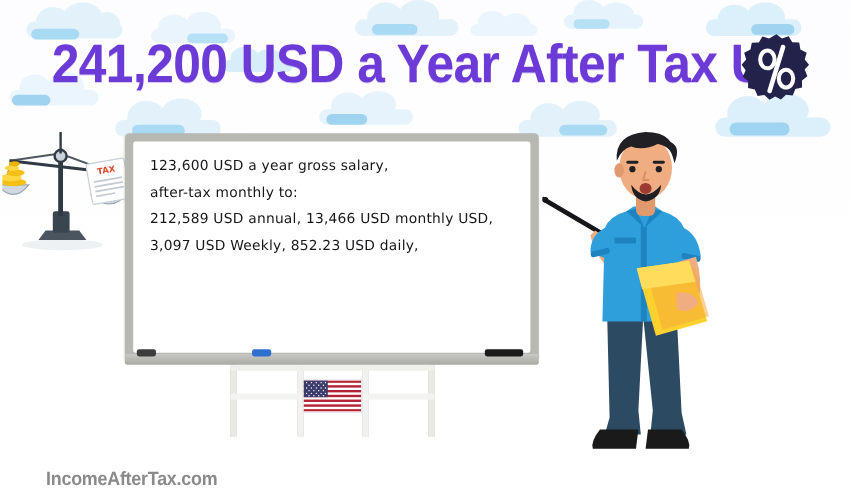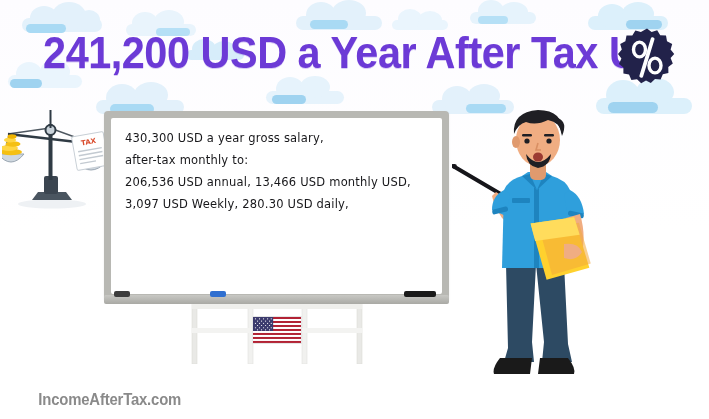--- a/index.html
+++ b/index.html
@@ -411,7 +411,7 @@
   <div class="board">
     <div class="board-inner">
       <div class="board-lines">
-        <div class="board-line">430,300 USD a year gross salary,</div>
+        <div class="board-line">123,600 USD a year gross salary,</div>
         <div class="board-line">after-tax monthly to:</div>
         <div class="board-line">206,536 USD annual, 13,466 USD monthly USD,</div>
         <div class="board-line">3,097 USD Weekly, 280.30 USD daily,</div>

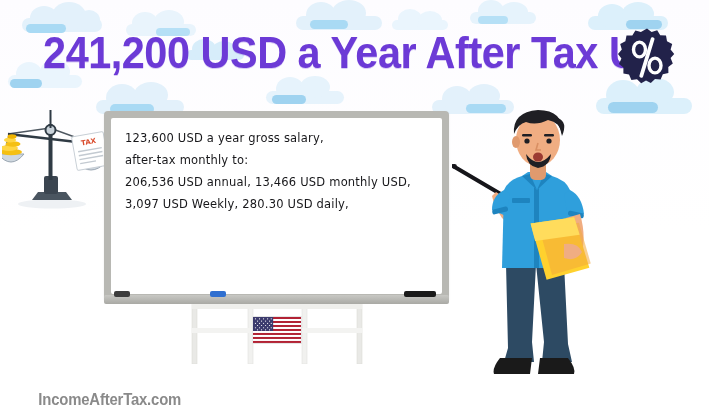--- a/index.html
+++ b/index.html
@@ -413,7 +413,7 @@
       <div class="board-lines">
         <div class="board-line">123,600 USD a year gross salary,</div>
         <div class="board-line">after-tax monthly to:</div>
-        <div class="board-line">206,536 USD annual, 13,466 USD monthly USD,</div>
+        <div class="board-line">212,589 USD annual, 13,466 USD monthly USD,</div>
         <div class="board-line">3,097 USD Weekly, 280.30 USD daily,</div>
       </div>
     </div>

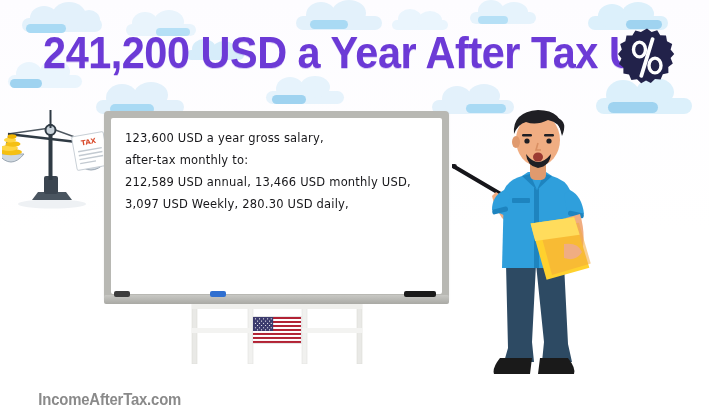--- a/index.html
+++ b/index.html
@@ -414,7 +414,7 @@
         <div class="board-line">123,600 USD a year gross salary,</div>
         <div class="board-line">after-tax monthly to:</div>
         <div class="board-line">212,589 USD annual, 13,466 USD monthly USD,</div>
-        <div class="board-line">3,097 USD Weekly, 280.30 USD daily,</div>
+        <div class="board-line">3,097 USD Weekly, 852.23 USD daily,</div>
       </div>
     </div>
   </div>

